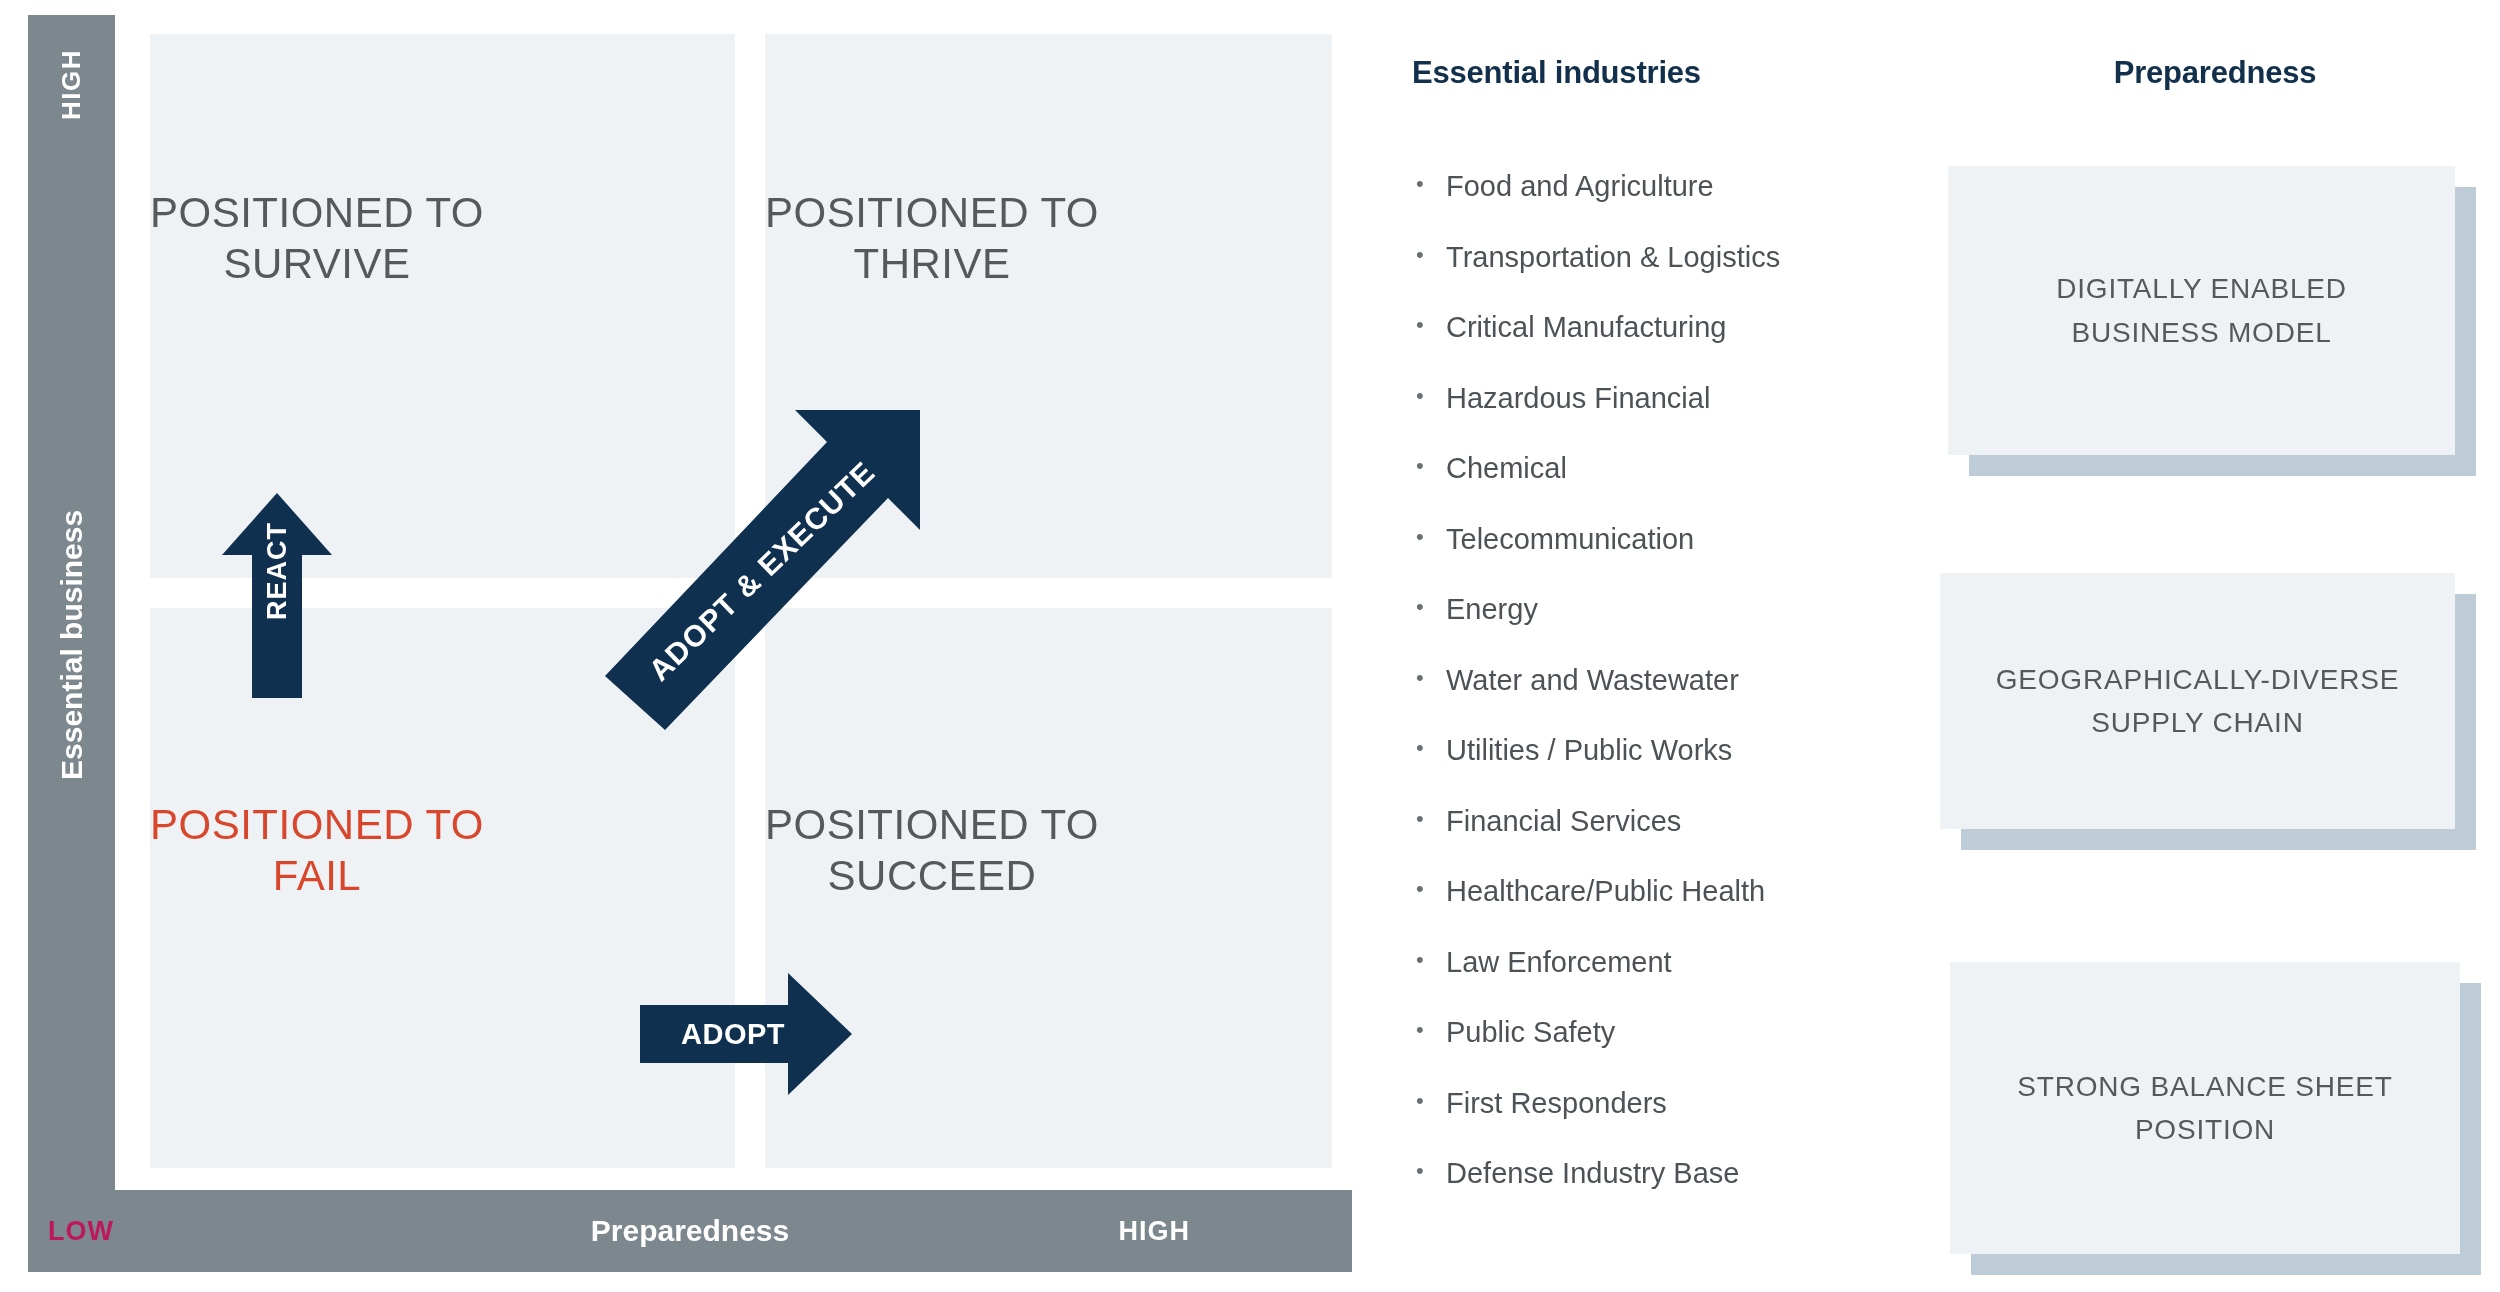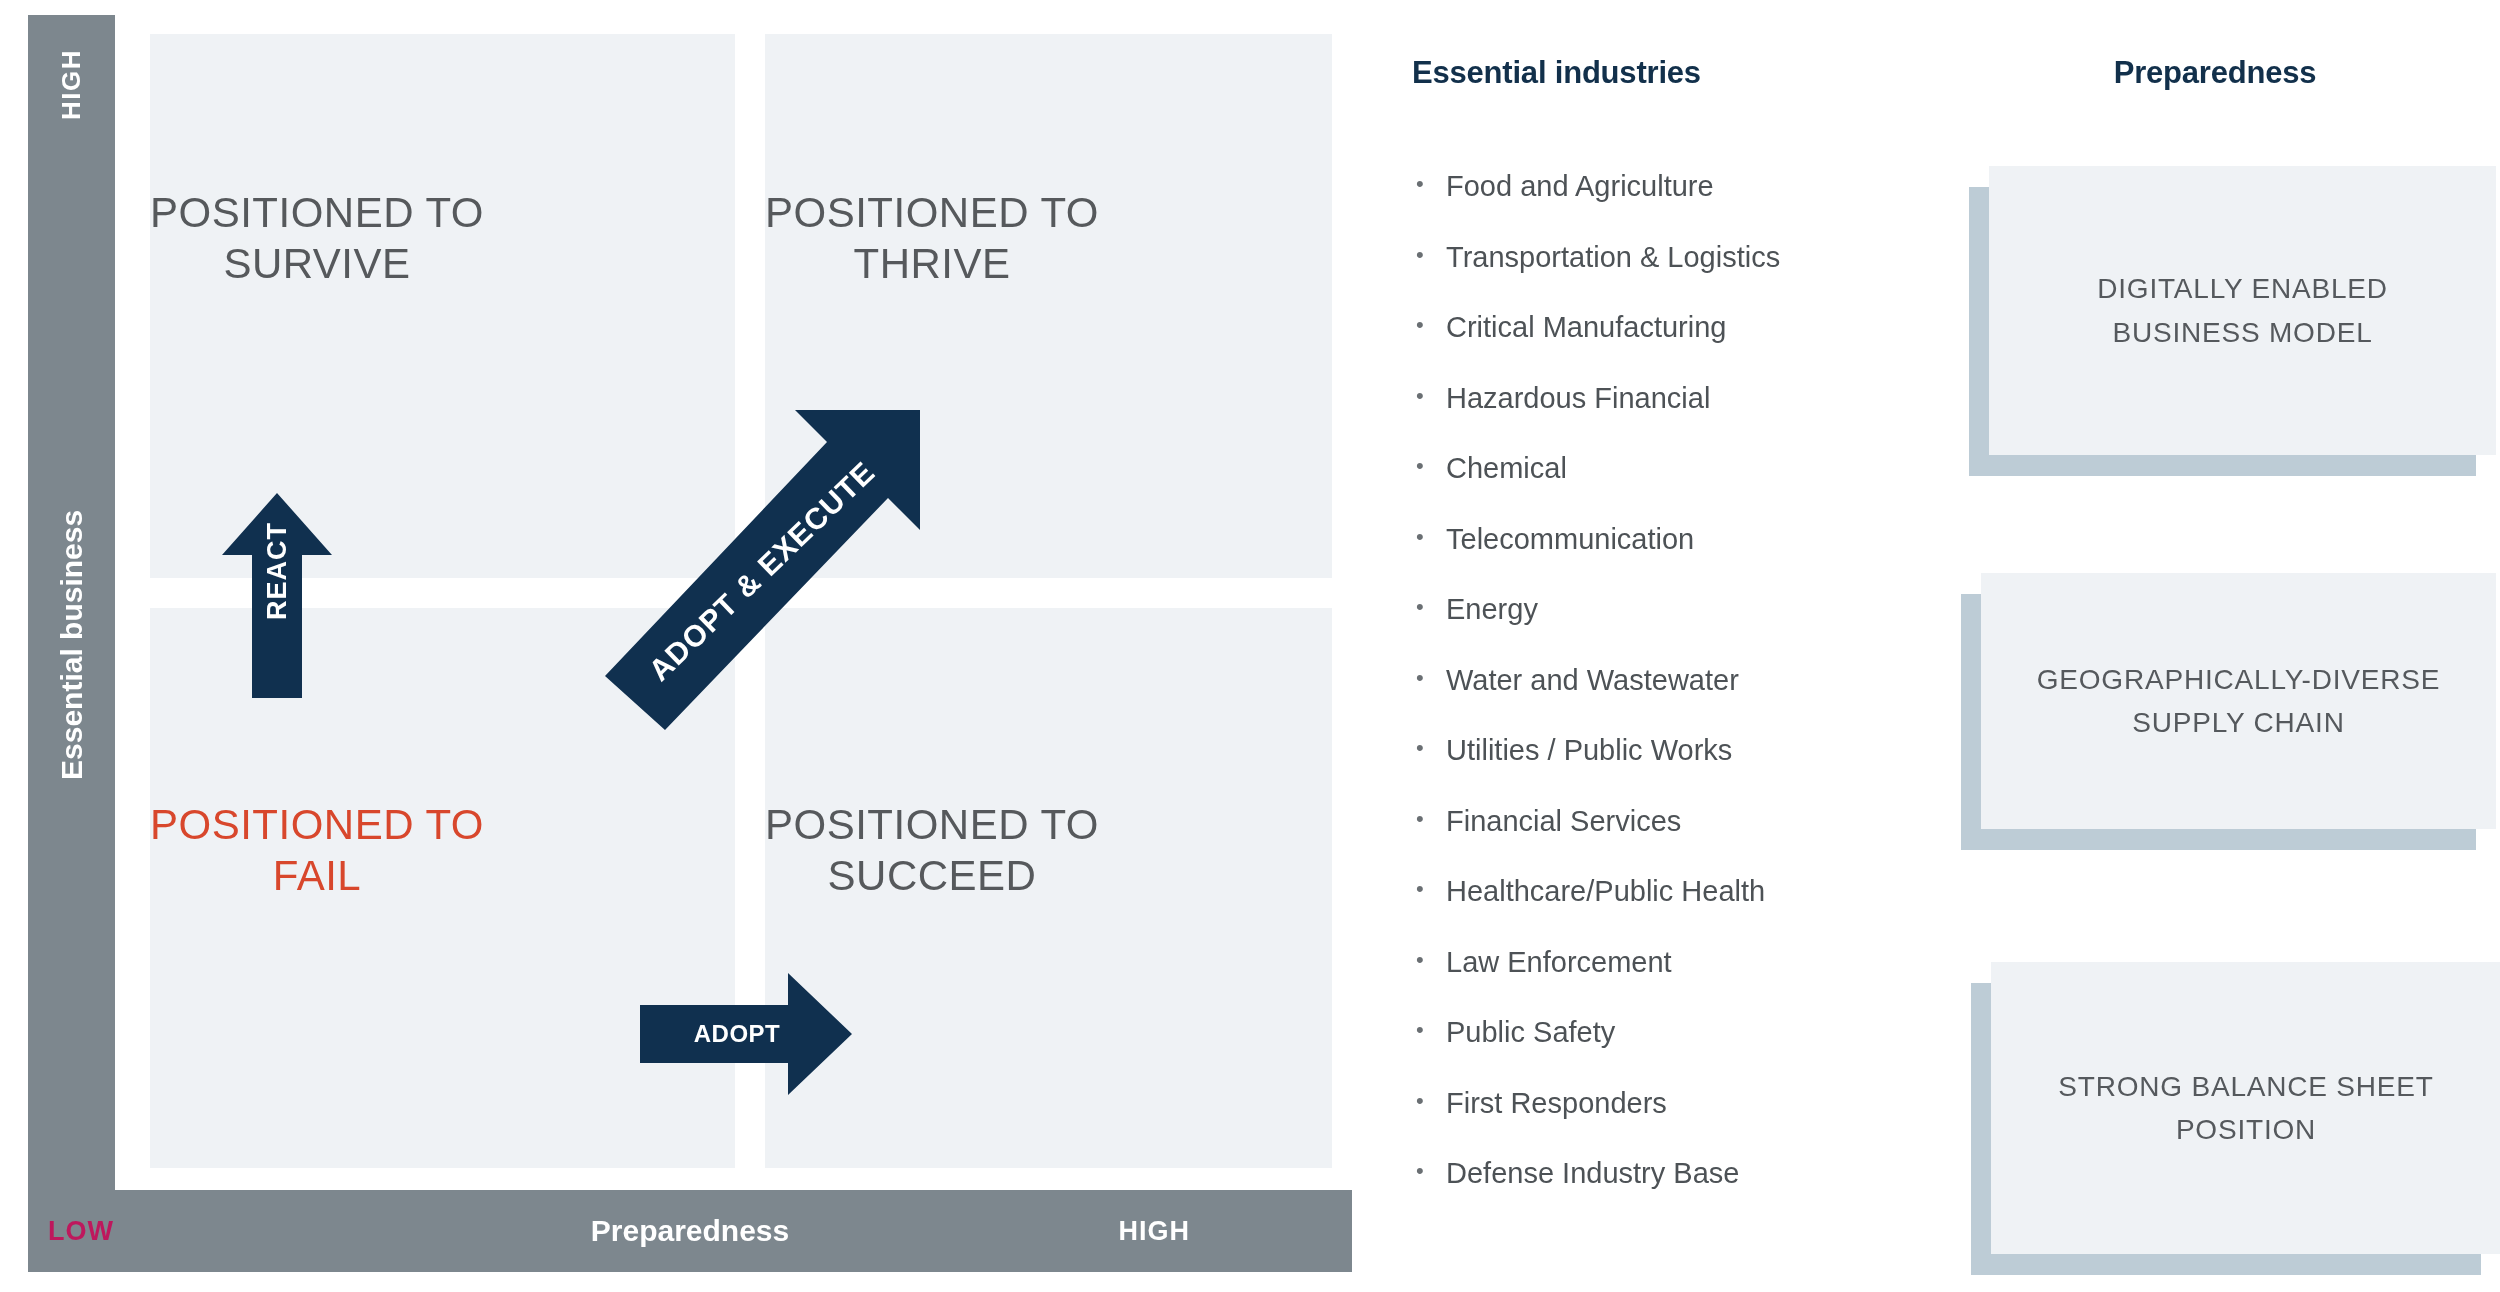--- a/index.html
+++ b/index.html
@@ -136,7 +136,7 @@
   #prep-card-1{left:10px;top:573px;width:515px;height:256px;}
   #prep-card-2{left:20px;top:962px;width:510px;height:292px;}
   .prep-card-wrap .prep-shadow{left:21px;top:21px;width:100%;height:100%;}
-  .prep-card-wrap .prep-card{left:0;top:0;width:100%;height:100%;margin-left:41px;}
+  .prep-card-wrap .prep-card{left:0;top:0;width:100%;height:100%;}
 </style>
 </head>
 <body>

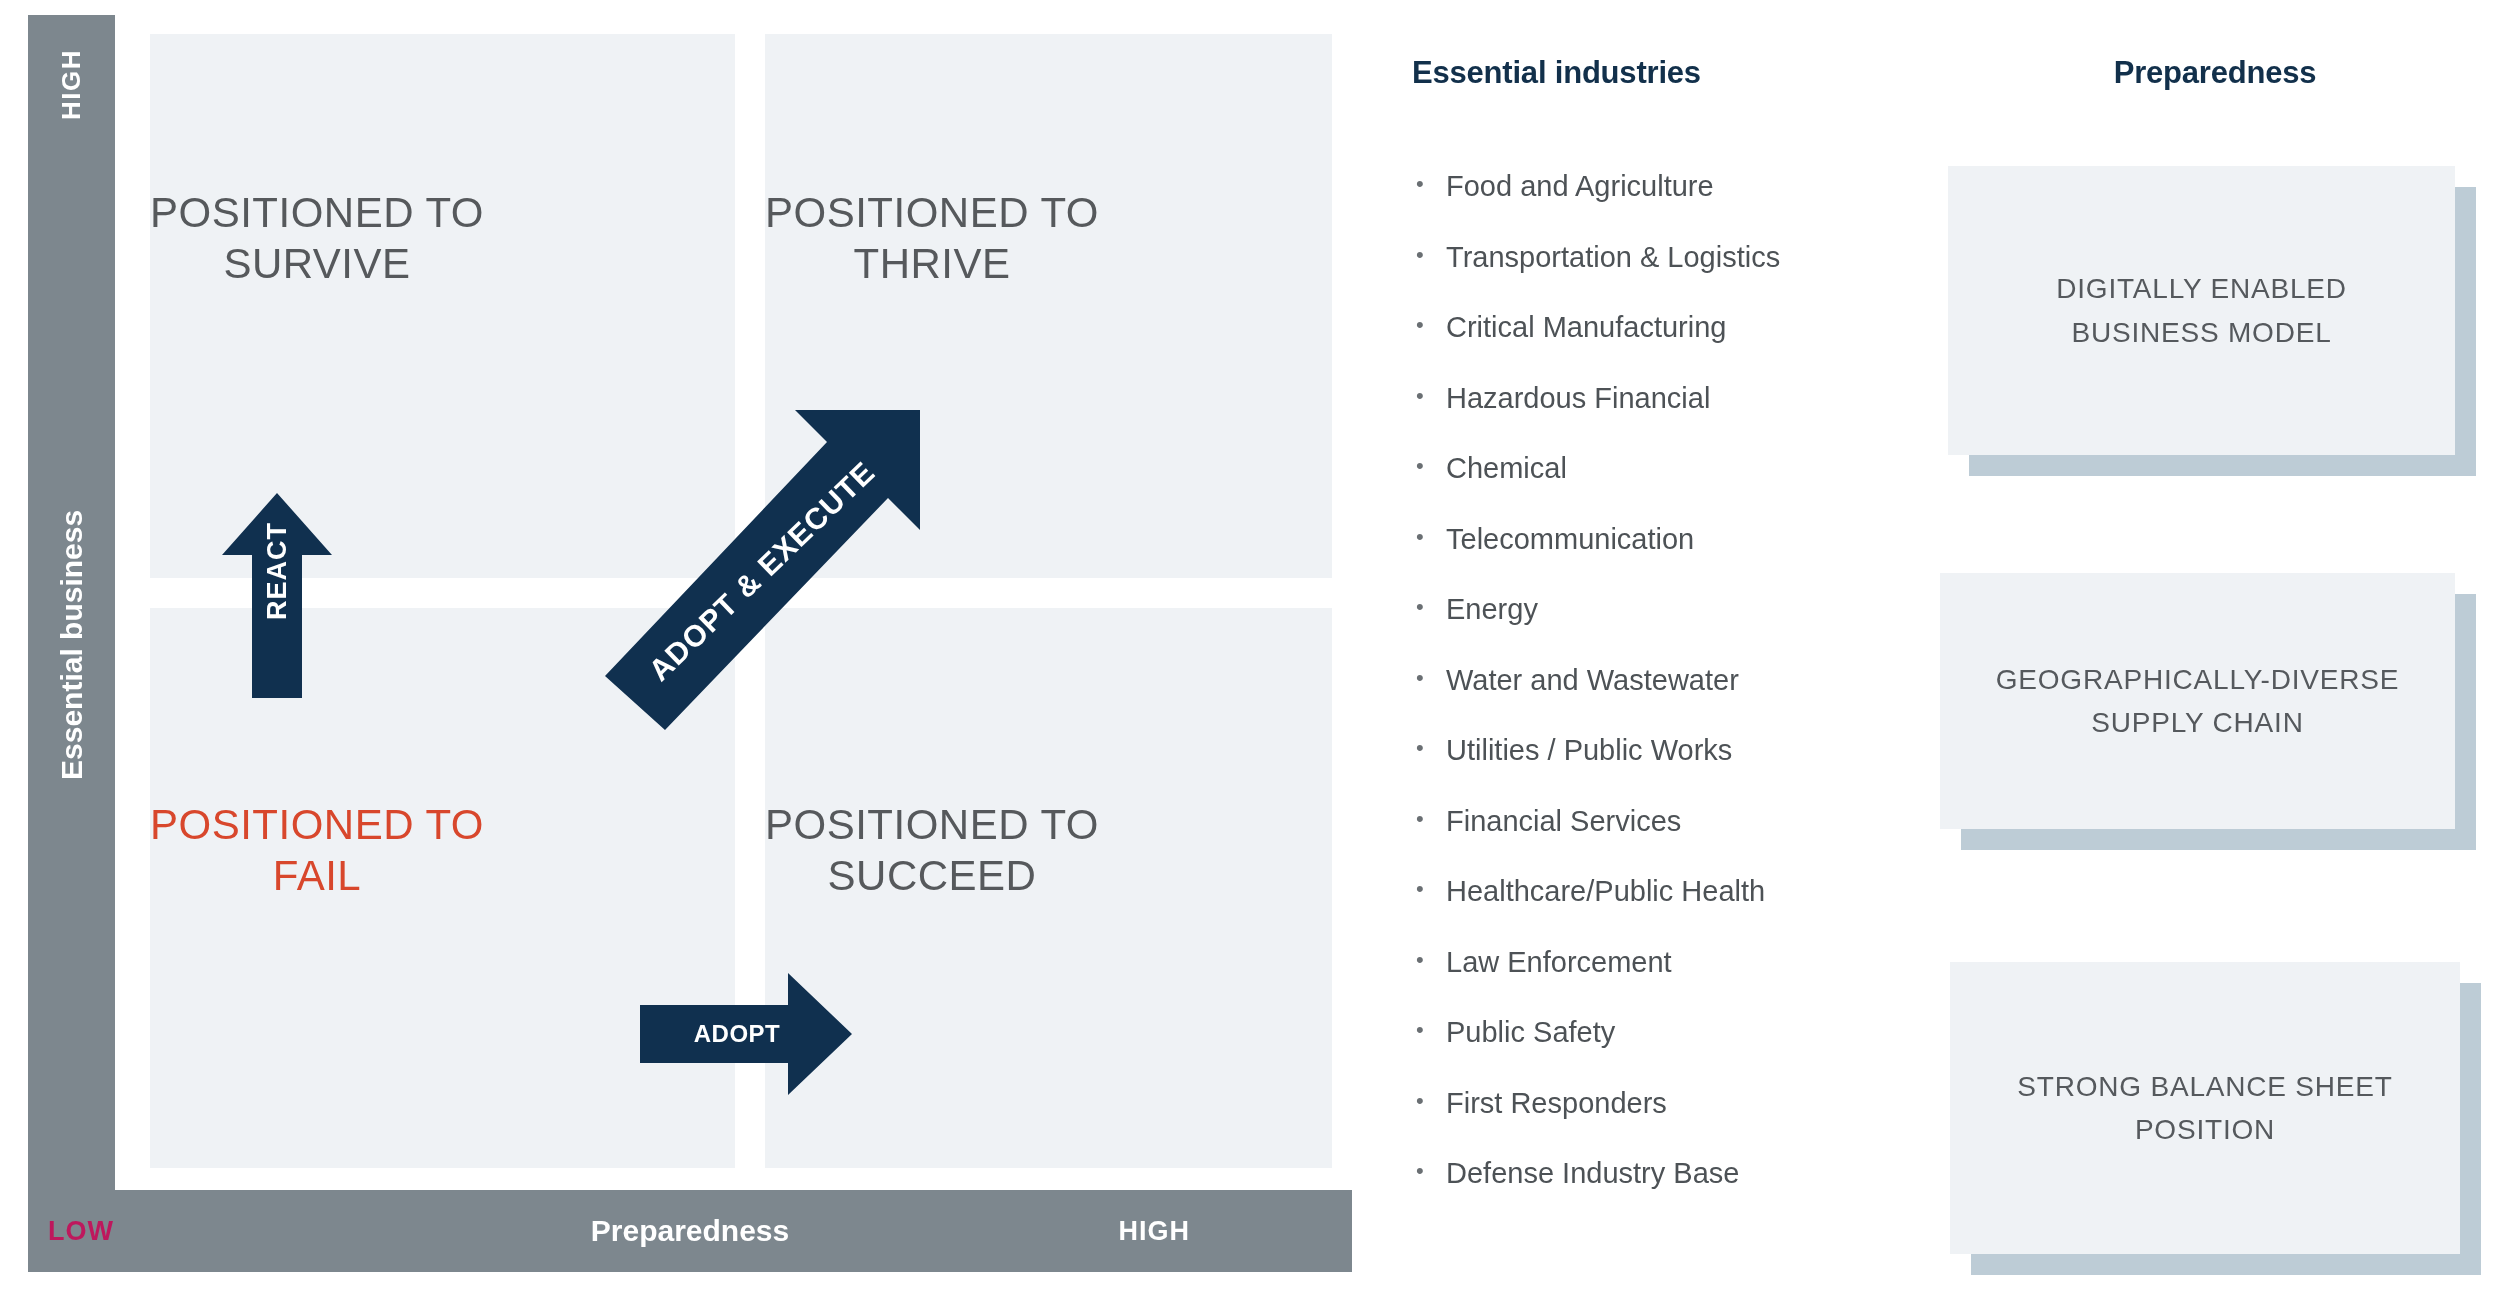--- a/index.html
+++ b/index.html
@@ -86,9 +86,9 @@
     position:absolute;left:640px;top:973px;width:212px;height:122px;
   }
   .arrow-adopt .lbl{
-    position:absolute;left:12px;top:0;width:170px;height:122px;
-    display:flex;align-items:center;justify-content:center;
-    color:#ffffff;font-size:24px;font-weight:700;letter-spacing:0.5px;
+    position:absolute;left:0;top:0;width:170px;height:122px;
+    display:flex;align-items:center;justify-content:center;
+    color:#ffffff;font-size:29px;font-weight:700;letter-spacing:0.5px;padding-left:8px;
   }
   .arrow-diag{
     position:absolute;left:595px;top:390px;width:345px;height:360px;

